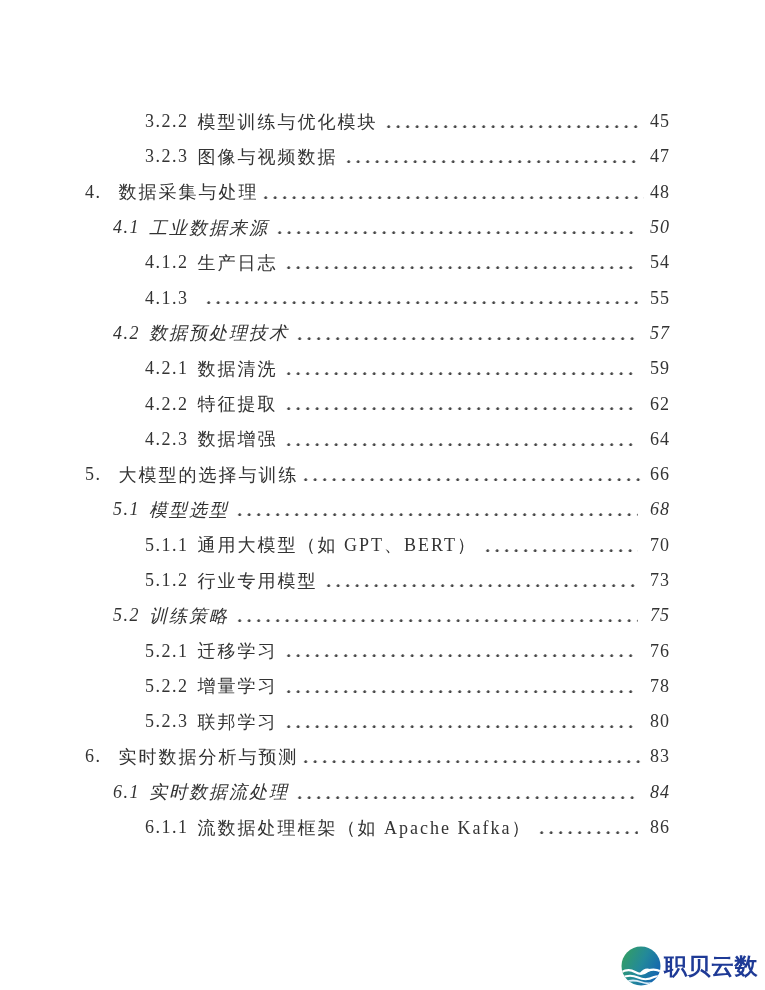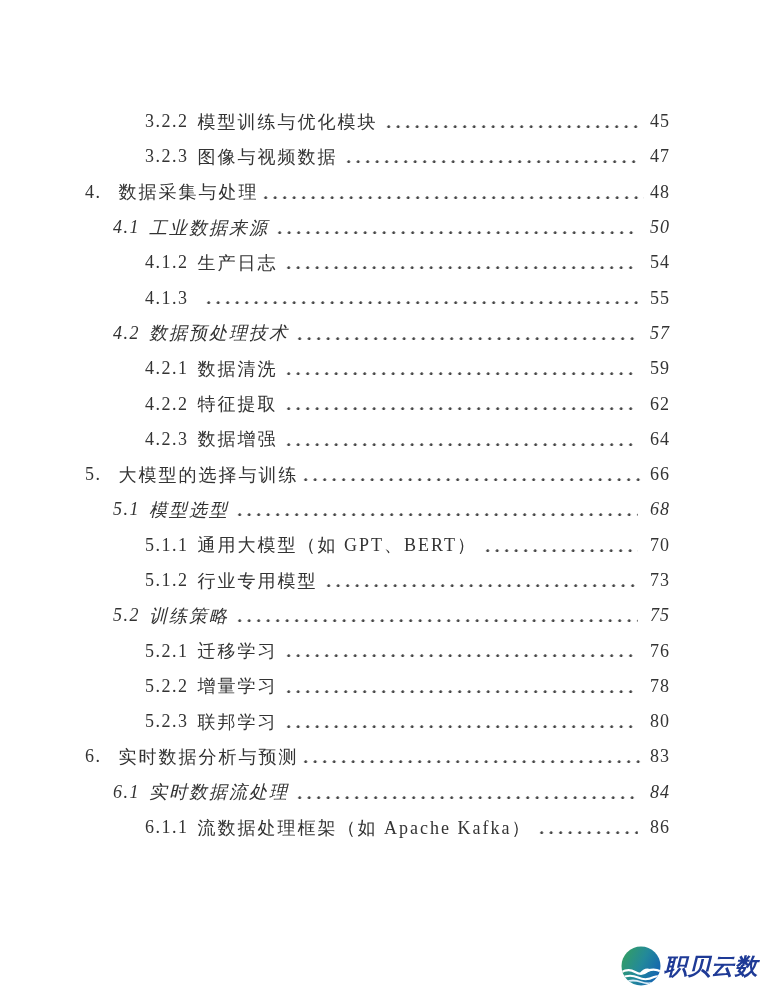--- a/index.html
+++ b/index.html
@@ -65,7 +65,6 @@
     letter-spacing:0.5px;
     color:#1e3a96;
     line-height:1;
-    font-style:italic;
   }
 </style>
 </head>

